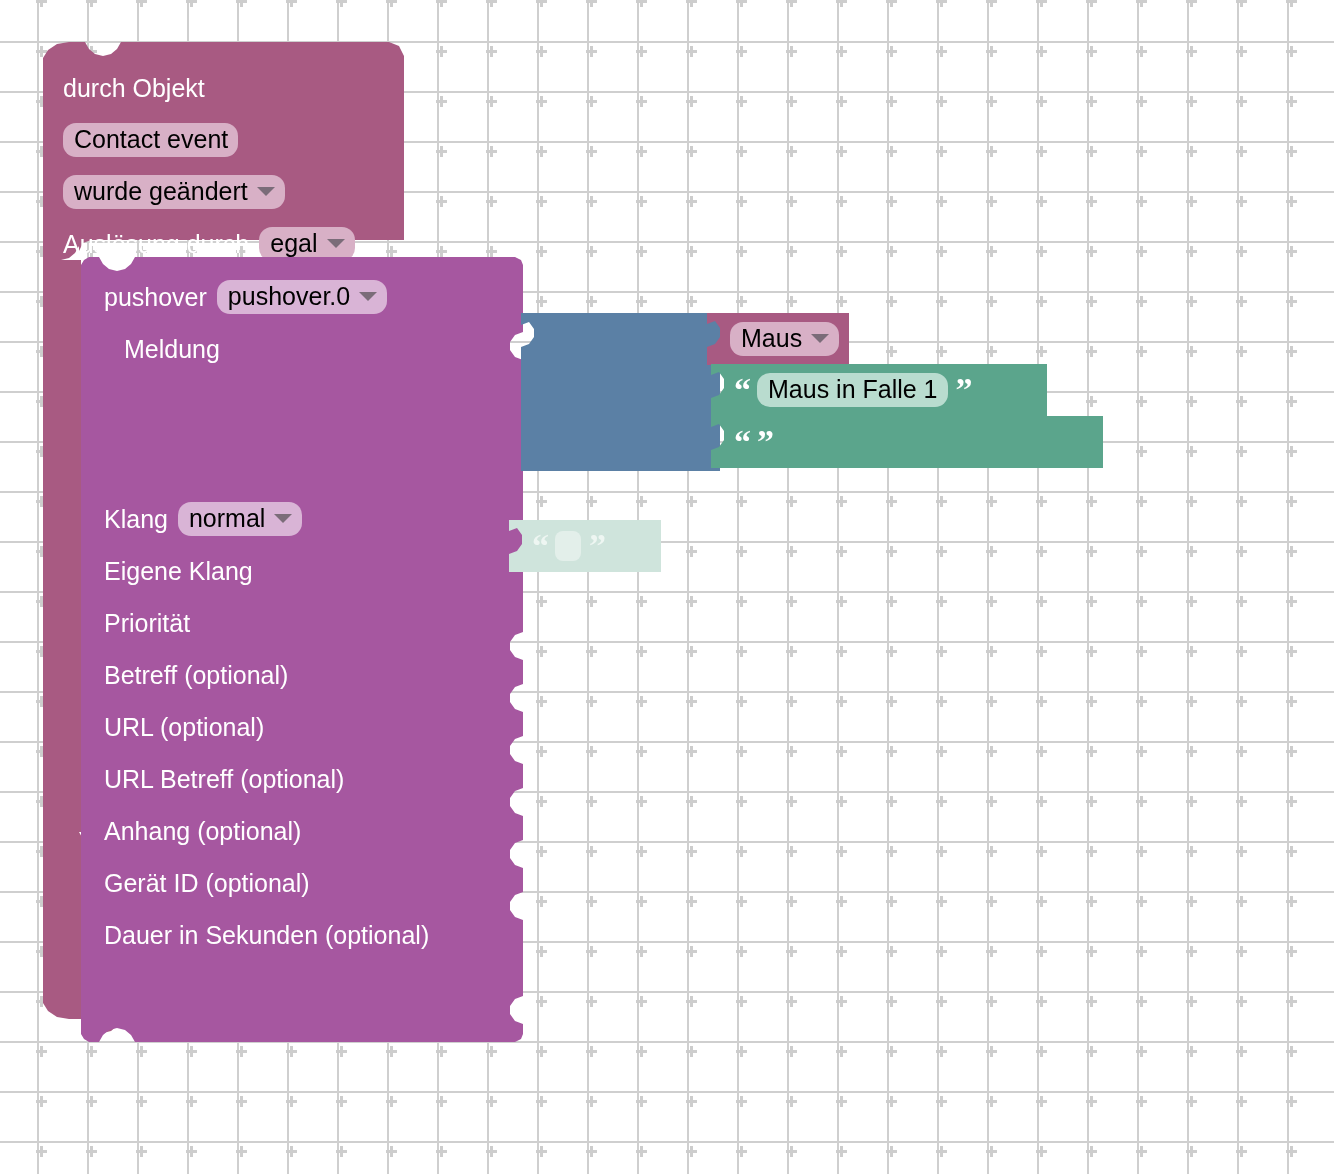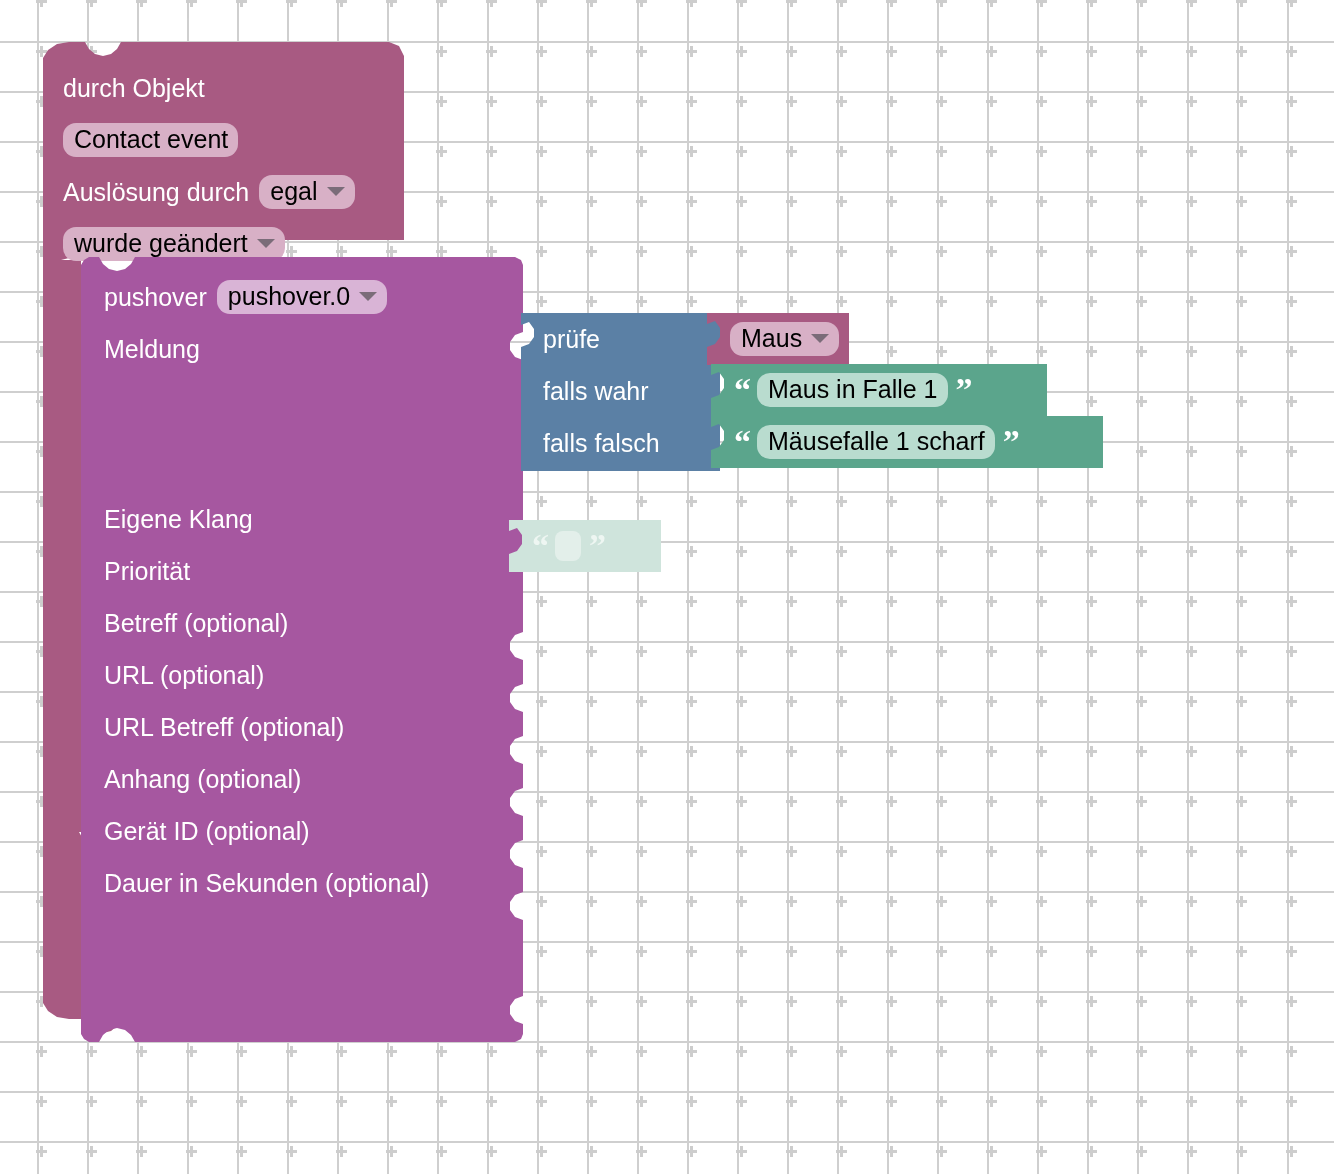--- a/index.html
+++ b/index.html
@@ -856,15 +856,15 @@
         </span>
       </div>
       <div class="hat-row">
+        <span class="field mauve">
+          <span>wurde geändert</span>
+          <span class="caret"></span>
+        </span>
+      </div>
+      <div class="hat-row">
         <span class="lbl">Auslösung durch</span>
         <span class="field mauve">
           <span>egal</span>
-          <span class="caret"></span>
-        </span>
-      </div>
-      <div class="hat-row">
-        <span class="field mauve">
-          <span>wurde geändert</span>
           <span class="caret"></span>
         </span>
       </div>

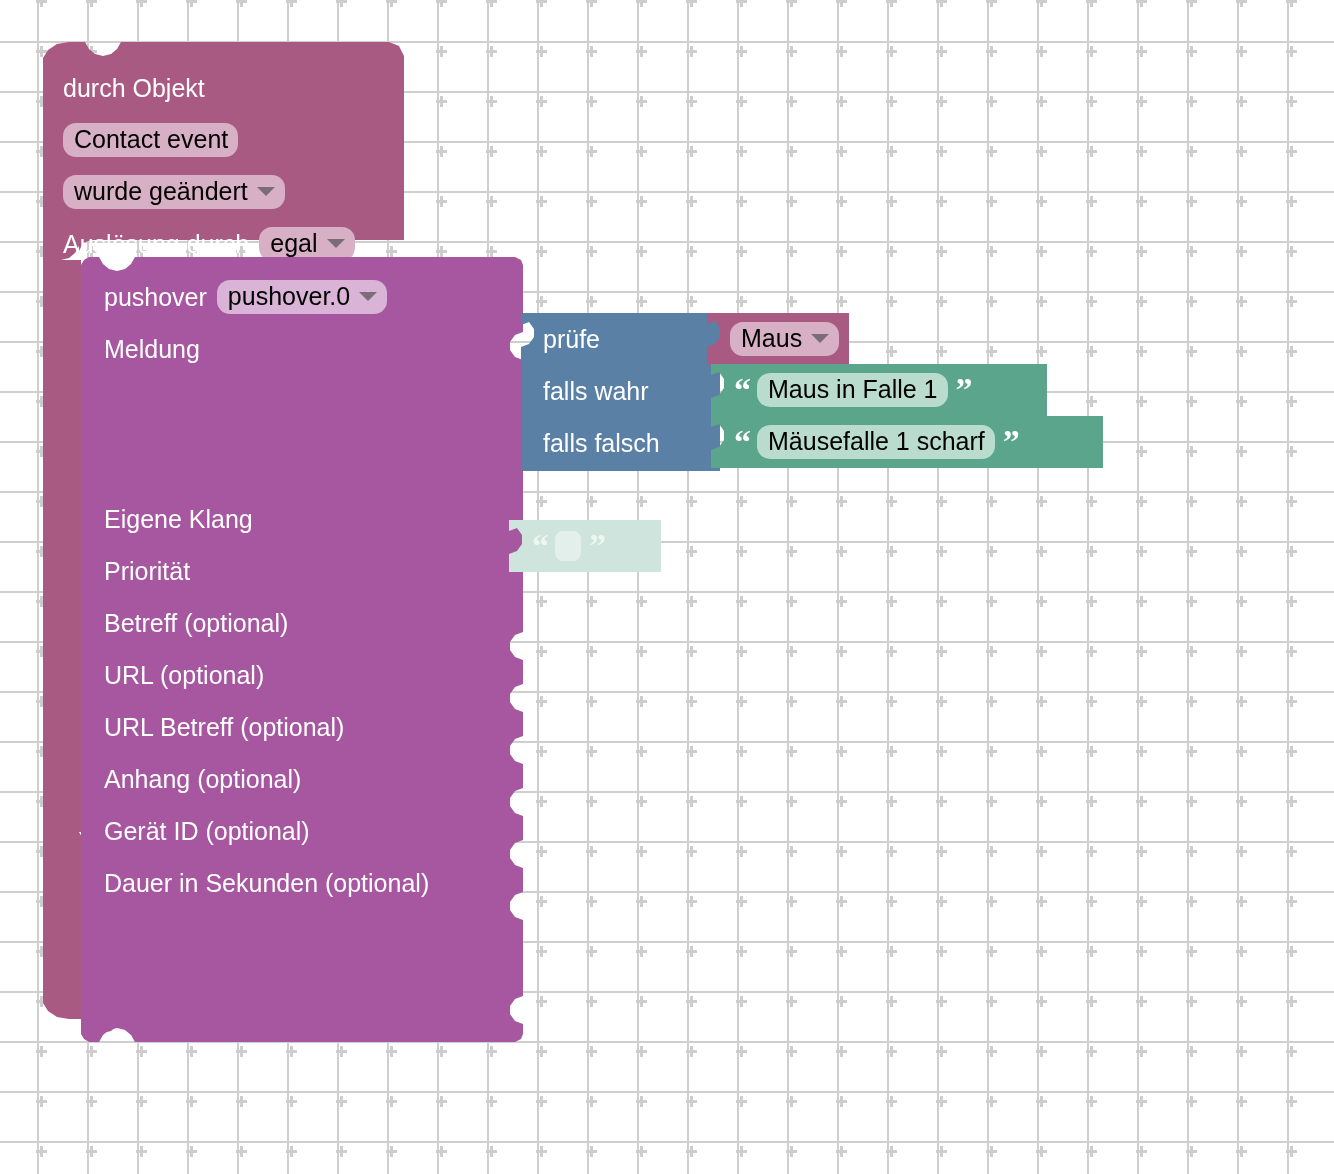--- a/index.html
+++ b/index.html
@@ -124,7 +124,7 @@
     display: flex; flex-direction: column;
   }
   .push-row { height: 52px; display: flex; align-items: center; gap: 10px; }
-  .push-row.tall { height: 156px; align-items: flex-start; padding-top: 14px; }
+  .push-row.tall { height: 156px; align-items: flex-start; padding-top: 14px; margin-left: 20px; }
 
   
   #pruefe-block {

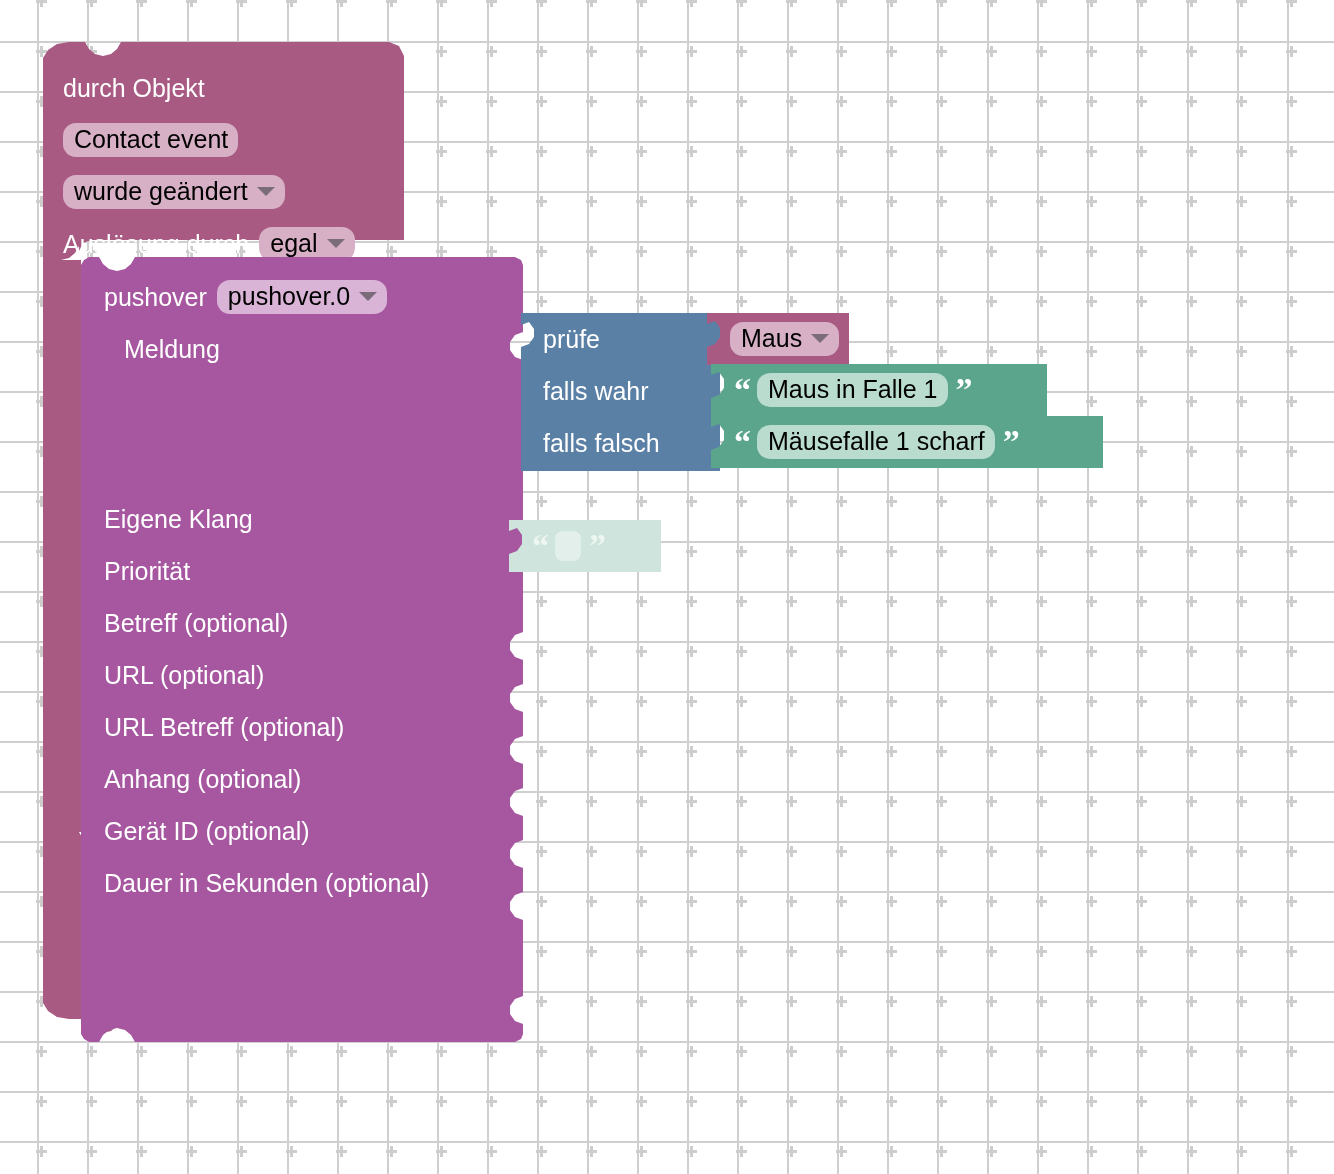--- a/index.html
+++ b/index.html
@@ -952,17 +952,6 @@
          );
        ">
     <div id="pruefe-body"></div>
-    <div id="pruefe-rows">
-      <div class="tern-row">
-        <span class="lbl">prüfe</span>
-      </div>
-      <div class="tern-row">
-        <span class="lbl">falls wahr</span>
-      </div>
-      <div class="tern-row">
-        <span class="lbl">falls falsch</span>
-      </div>
-    </div>
   </div>
 
   <div id="wert-block" style="

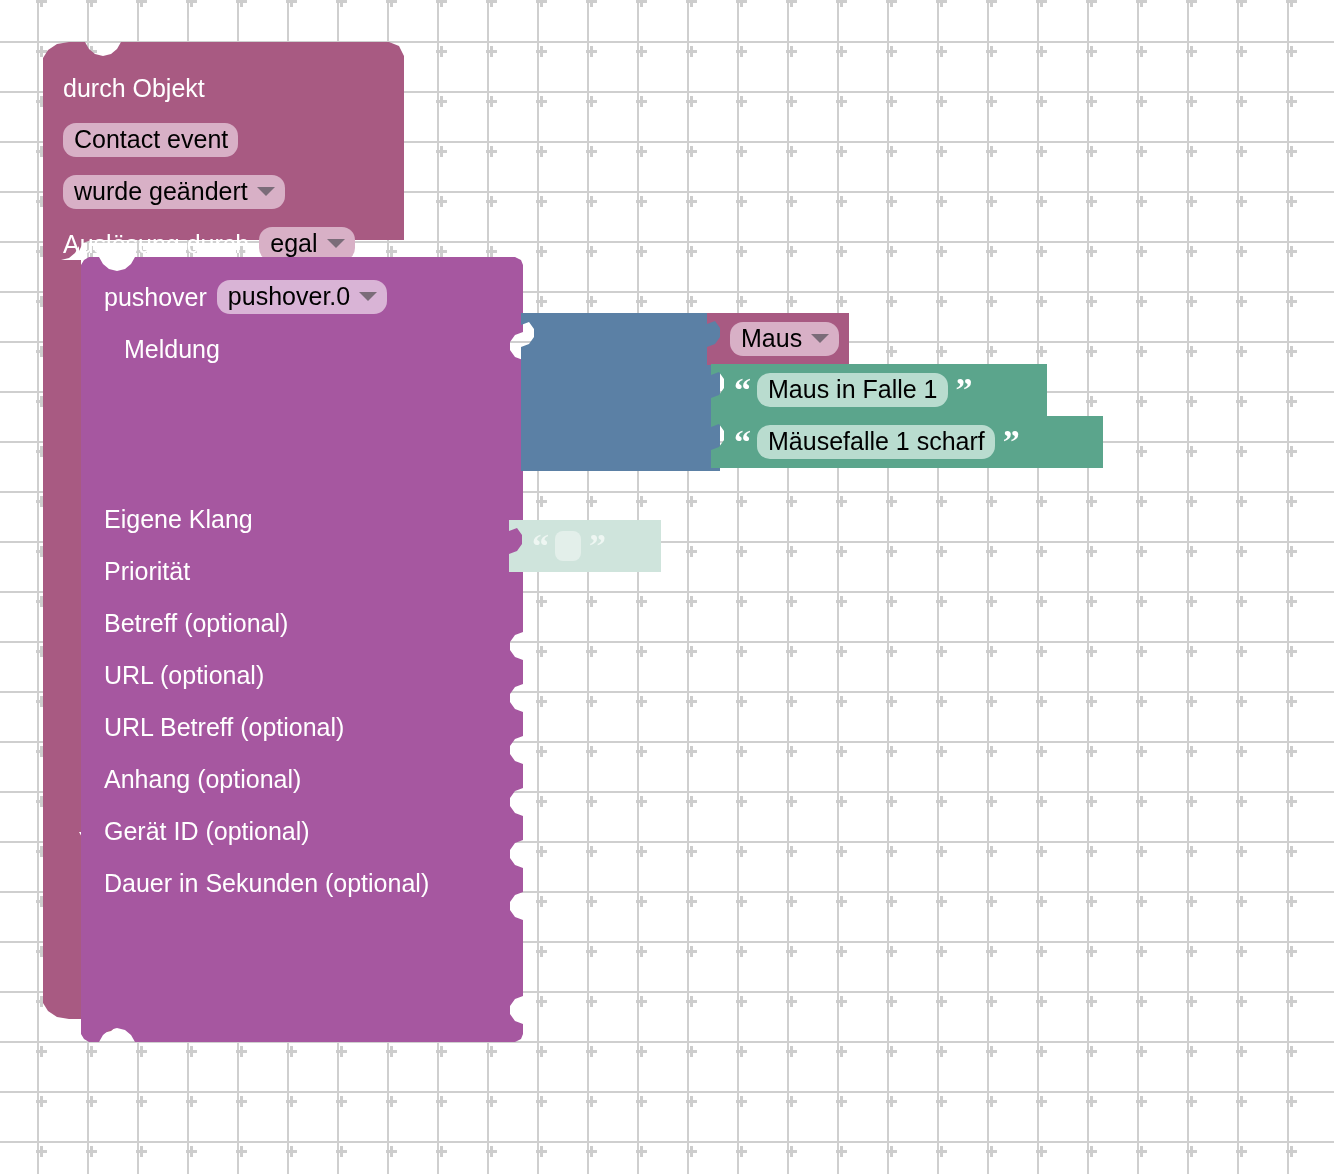--- a/index.html
+++ b/index.html
@@ -994,9 +994,6 @@
     <div class="body"></div>
     <div class="inner">
       <span class="quote">“</span>
-      <span class="field green">
-        <span>Mäusefalle 1 scharf</span>
-      </span>
       <span class="quote">”</span>
     </div>
   </div>

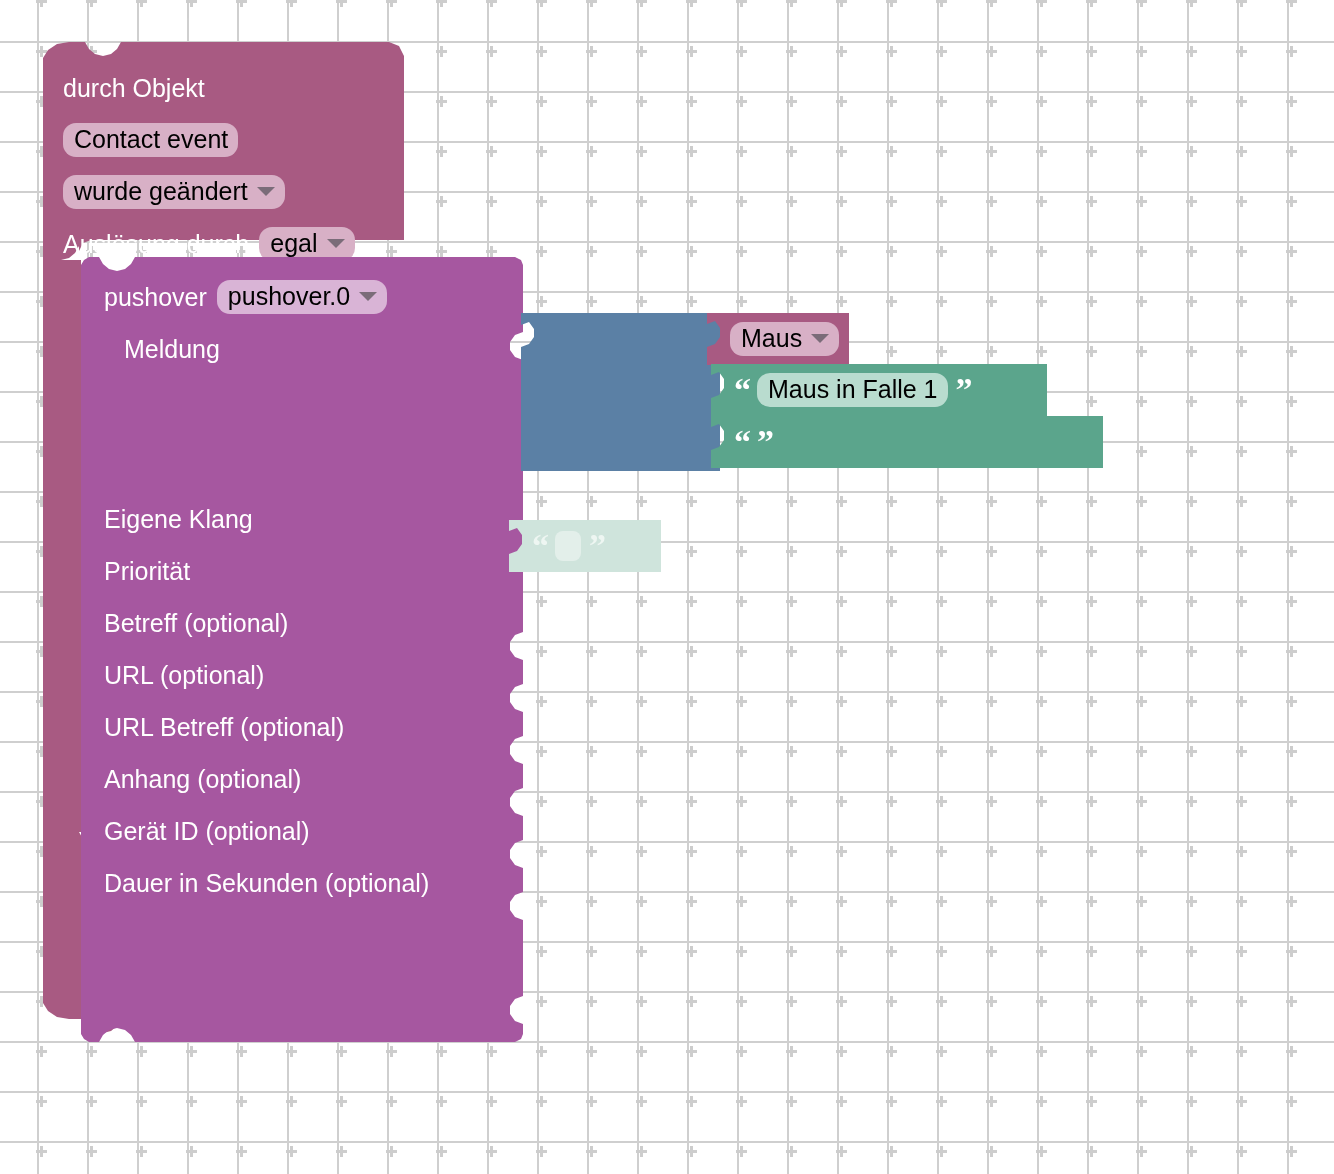--- a/index.html
+++ b/index.html
@@ -907,6 +907,13 @@
         <span class="lbl">Meldung</span>
       </div>
 
+      <div class="push-row">
+        <span class="lbl">Klang</span>
+        <span class="field purple">
+          <span>normal</span>
+          <span class="caret"></span>
+        </span>
+      </div>
 
       <div class="push-row">
         <span class="lbl">Eigene Klang</span>

